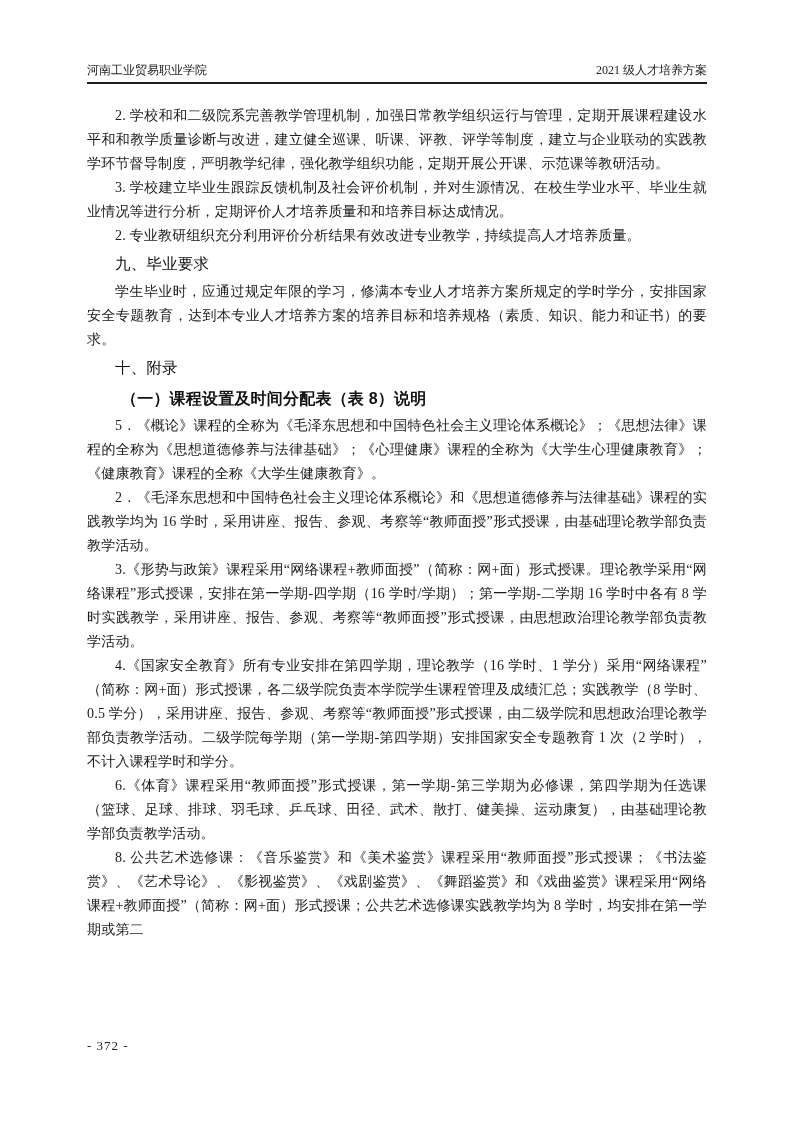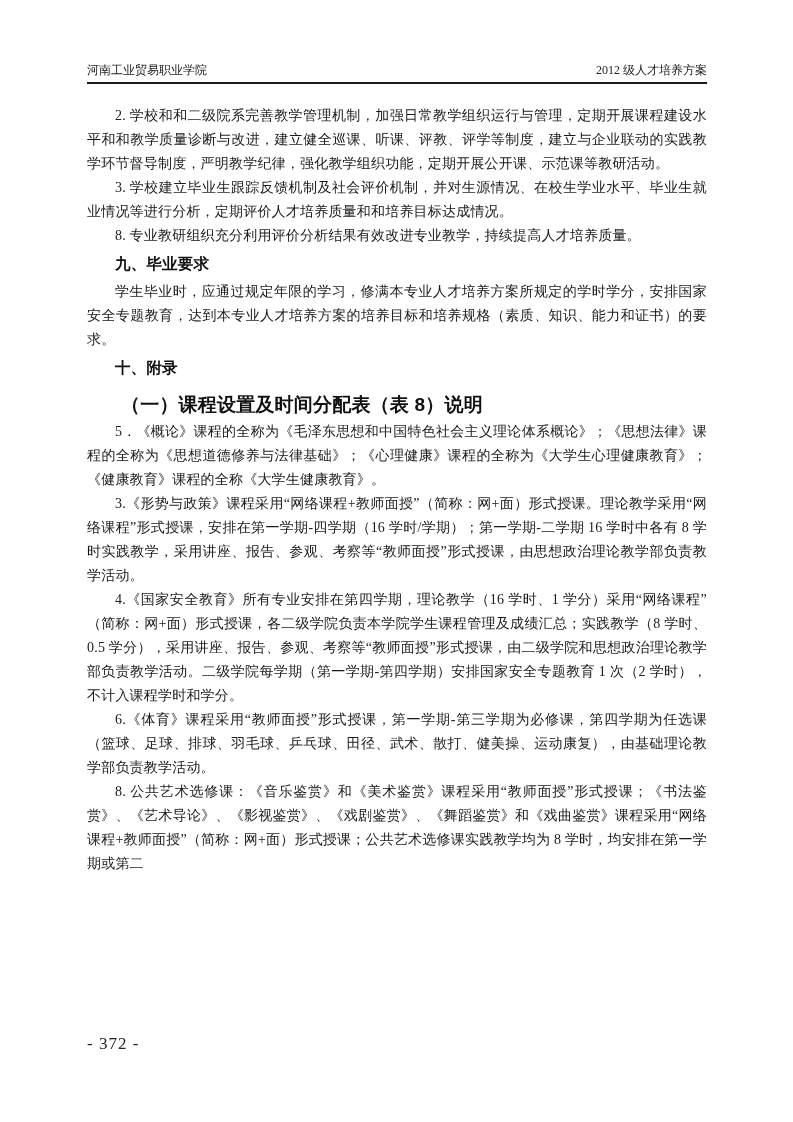--- a/index.html
+++ b/index.html
@@ -74,7 +74,7 @@
 <div class="page">
   <header class="page-header">
     <span class="header-left">河南工业贸易职业学院</span>
-    <span class="header-right">2012 级人才培养方案</span>
+    <span class="header-right">2021 级人才培养方案</span>
   </header>
 
   <main class="page-body" id="page-body">

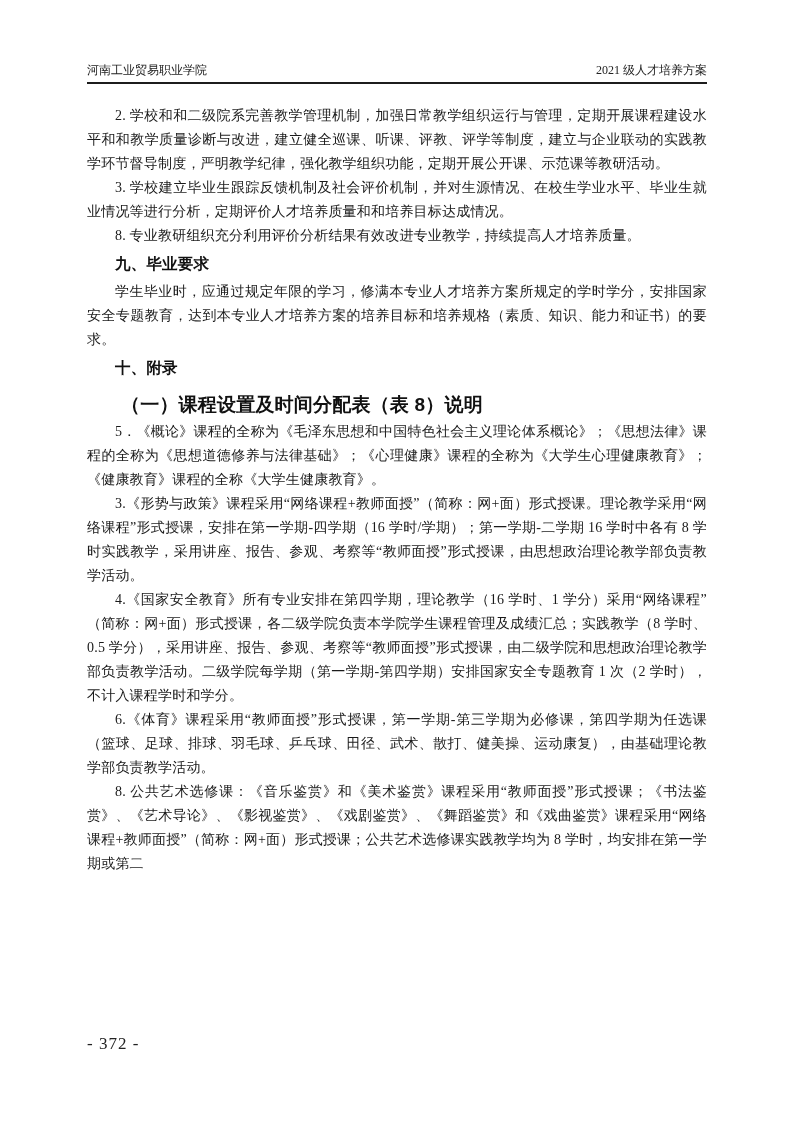--- a/index.html
+++ b/index.html
@@ -81,7 +81,7 @@
 
   <p class="p">2. 学校和和二级院系完善教学管理机制，加强日常教学组织运行与管理，定期开展课程建设水平和和教学质量诊断与改进，建立健全巡课、听课、评教、评学等制度，建立与企业联动的实践教学环节督导制度，严明教学纪律，强化教学组织功能，定期开展公开课、示范课等教研活动。</p>
       <p class="p">3. 学校建立毕业生跟踪反馈机制及社会评价机制，并对生源情况、在校生学业水平、毕业生就业情况等进行分析，定期评价人才培养质量和和培养目标达成情况。</p>
-      <p class="p">8. 专业教研组织充分利用评价分析结果有效改进专业教学，持续提高人才培养质量。</p>
+      <p class="p">2. 专业教研组织充分利用评价分析结果有效改进专业教学，持续提高人才培养质量。</p>
       <h2 class="h1">九、毕业要求</h2>
       <p class="p">学生毕业时，应通过规定年限的学习，修满本专业人才培养方案所规定的学时学分，安排国家安全专题教育，达到本专业人才培养方案的培养目标和培养规格（素质、知识、能力和证书）的要求。</p>
       <h2 class="h1">十、附录</h2>

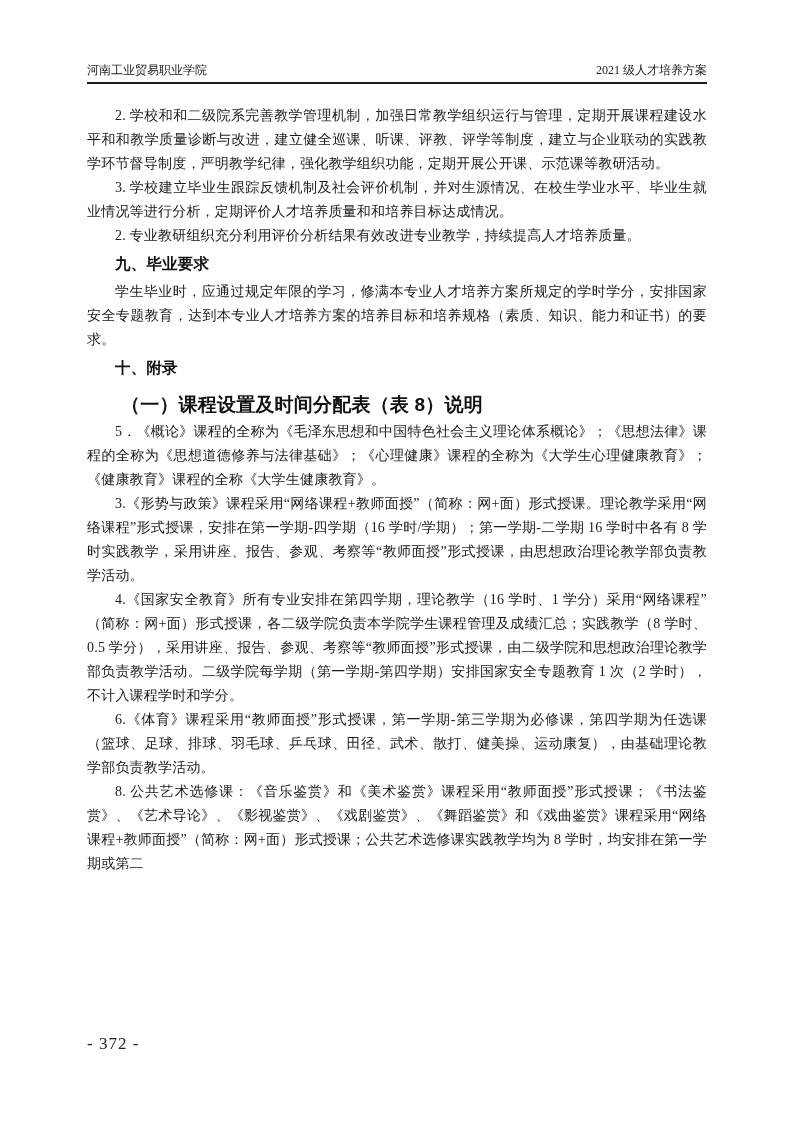--- a/index.html
+++ b/index.html
@@ -43,7 +43,7 @@
   }
   .page-body h2.h1 {
     font-size: 15.5px;
-    font-weight: bold;
+    font-weight: normal;
     font-family: "Liberation Sans", "DejaVu Sans", sans-serif;
     color: #111111;
     margin: 4px 0 4px 0;

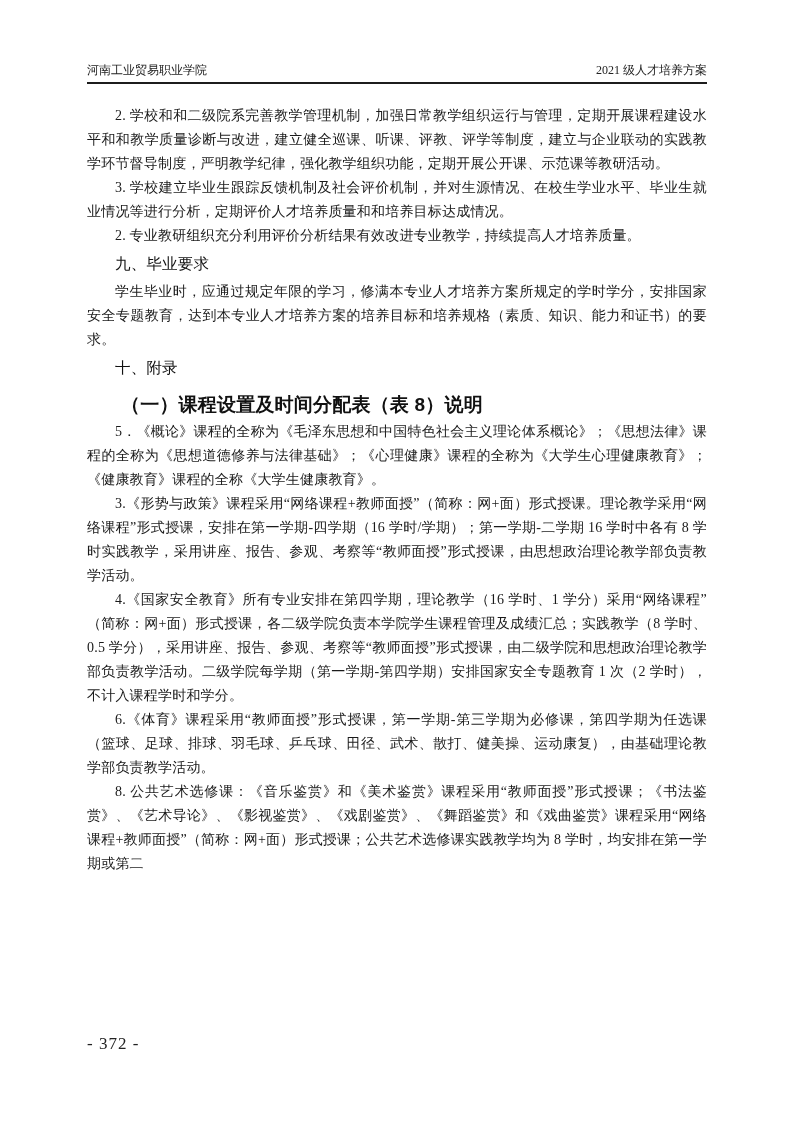--- a/index.html
+++ b/index.html
@@ -51,11 +51,11 @@
     line-height: 24px;
   }
   .page-body h3.h2 {
-    font-size: 19px;
+    font-size: 16px;
     font-weight: bold;
     font-family: "Liberation Sans", "DejaVu Sans", sans-serif;
     color: #111111;
-    margin: 13px 0 3px 0;
+    margin: 7px 0 3px 0;
     padding-left: 34px;
     line-height: 24px;
   }

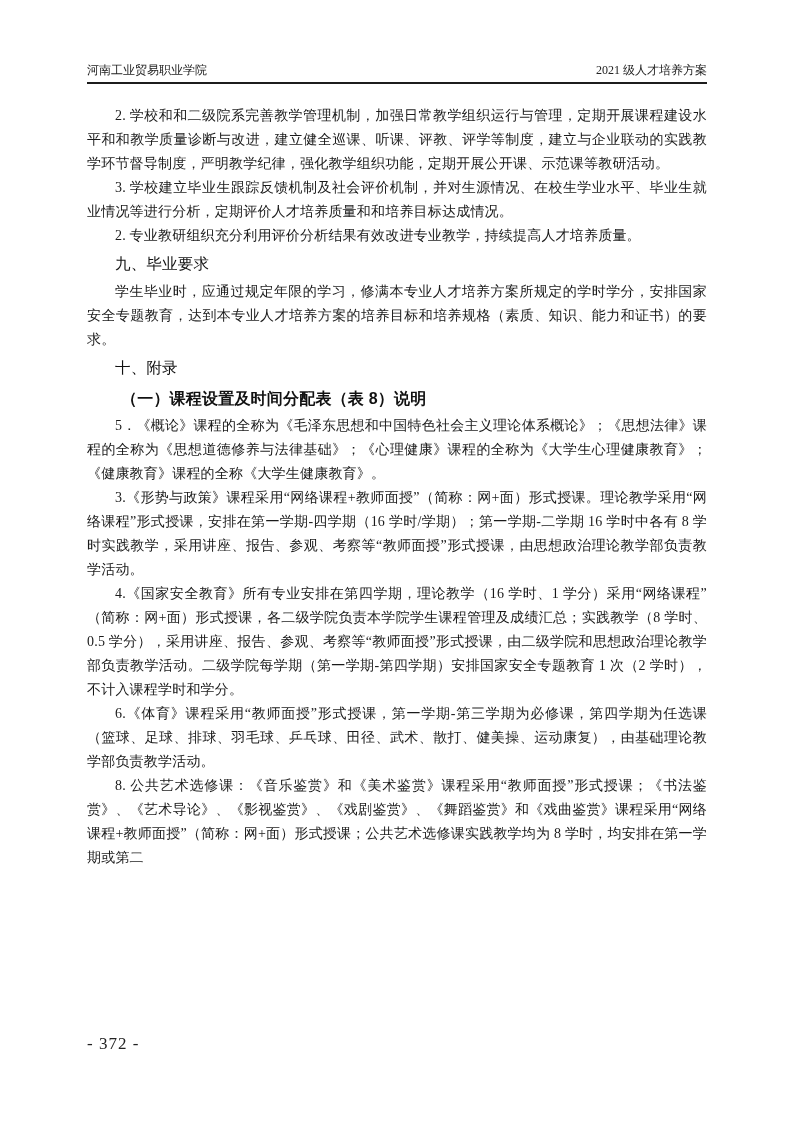--- a/index.html
+++ b/index.html
@@ -87,6 +87,7 @@
       <h2 class="h1">十、附录</h2>
       <h3 class="h2">（一）课程设置及时间分配表（表 8）说明</h3>
       <p class="p">5．《概论》课程的全称为《毛泽东思想和中国特色社会主义理论体系概论》；《思想法律》课程的全称为《思想道德修养与法律基础》；《心理健康》课程的全称为《大学生心理健康教育》；《健康教育》课程的全称《大学生健康教育》。</p>
+      <p class="p">2．《毛泽东思想和中国特色社会主义理论体系概论》和《思想道德修养与法律基础》课程的实践教学均为 16 学时，采用讲座、报告、参观、考察等“教师面授”形式授课，由基础理论教学部负责教学活动。</p>
       <p class="p">3.《形势与政策》课程采用“网络课程+教师面授”（简称：网+面）形式授课。理论教学采用“网络课程”形式授课，安排在第一学期-四学期（16 学时/学期）；第一学期-二学期 16 学时中各有 8 学时实践教学，采用讲座、报告、参观、考察等“教师面授”形式授课，由思想政治理论教学部负责教学活动。</p>
       <p class="p">4.《国家安全教育》所有专业安排在第四学期，理论教学（16 学时、1 学分）采用“网络课程”（简称：网+面）形式授课，各二级学院负责本学院学生课程管理及成绩汇总；实践教学（8 学时、0.5 学分），采用讲座、报告、参观、考察等“教师面授”形式授课，由二级学院和思想政治理论教学部负责教学活动。二级学院每学期（第一学期-第四学期）安排国家安全专题教育 1 次（2 学时），不计入课程学时和学分。</p>
       <p class="p">6.《体育》课程采用“教师面授”形式授课，第一学期-第三学期为必修课，第四学期为任选课（篮球、足球、排球、羽毛球、乒乓球、田径、武术、散打、健美操、运动康复），由基础理论教学部负责教学活动。</p>

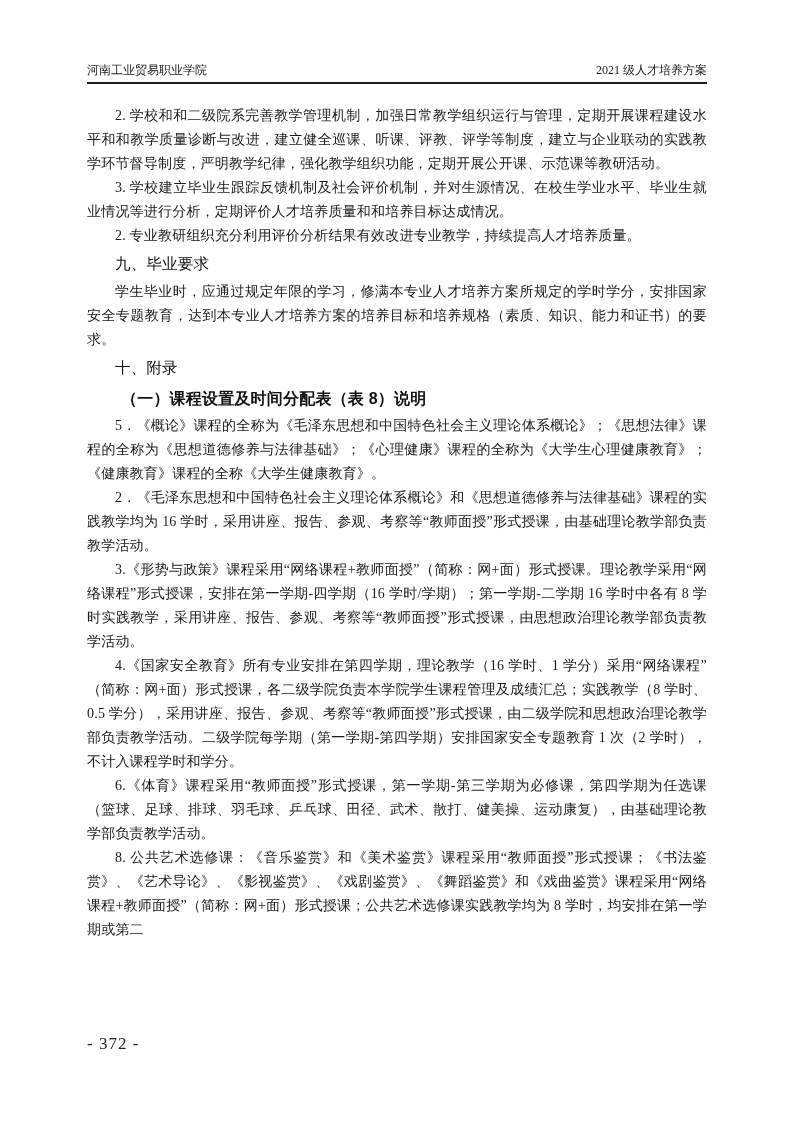--- a/index.html
+++ b/index.html
@@ -63,7 +63,7 @@
     position: absolute;
     left: 87px;
     bottom: 68px;
-    font-size: 17px;
+    font-size: 13px;
     color: #222222;
     letter-spacing: 1px;
   }

